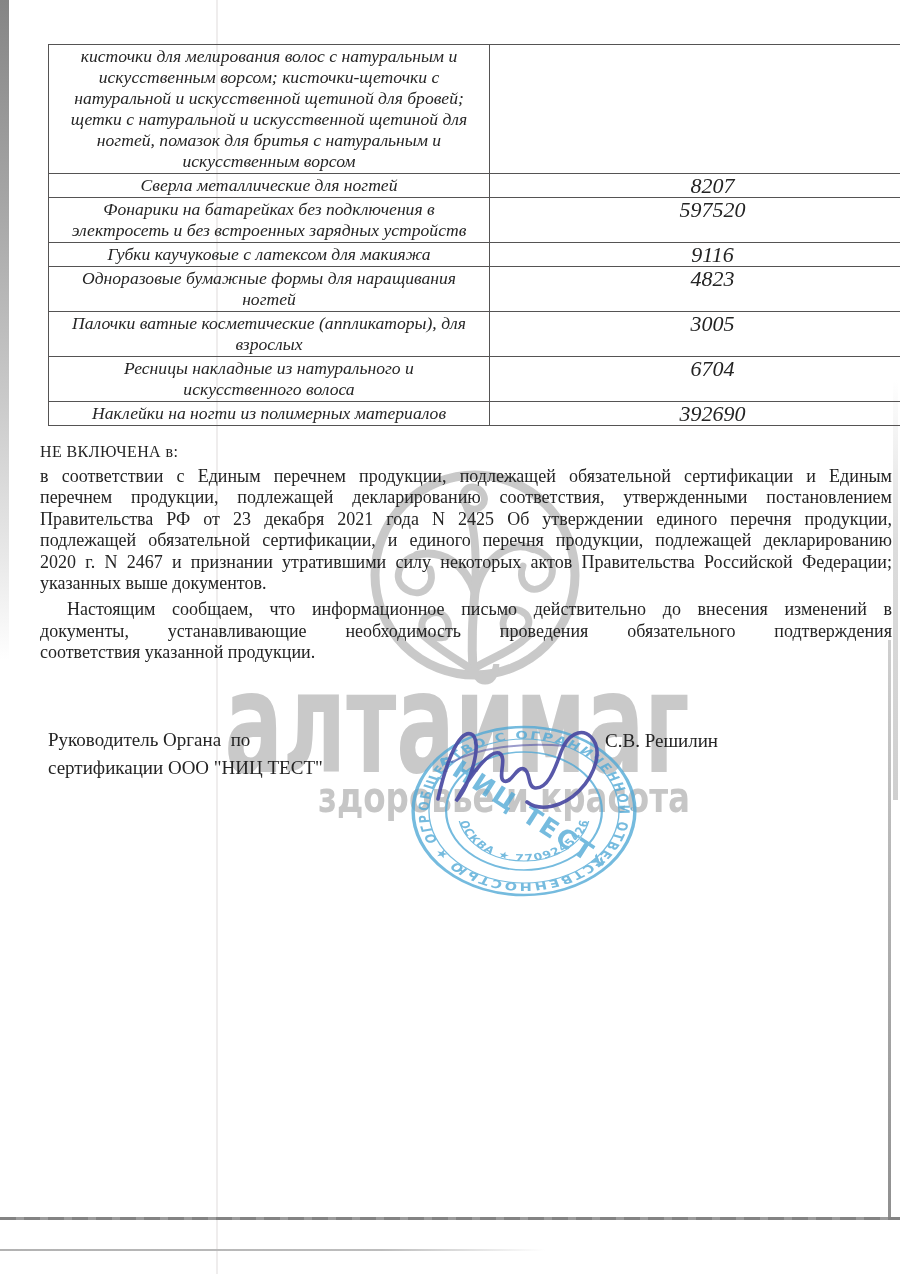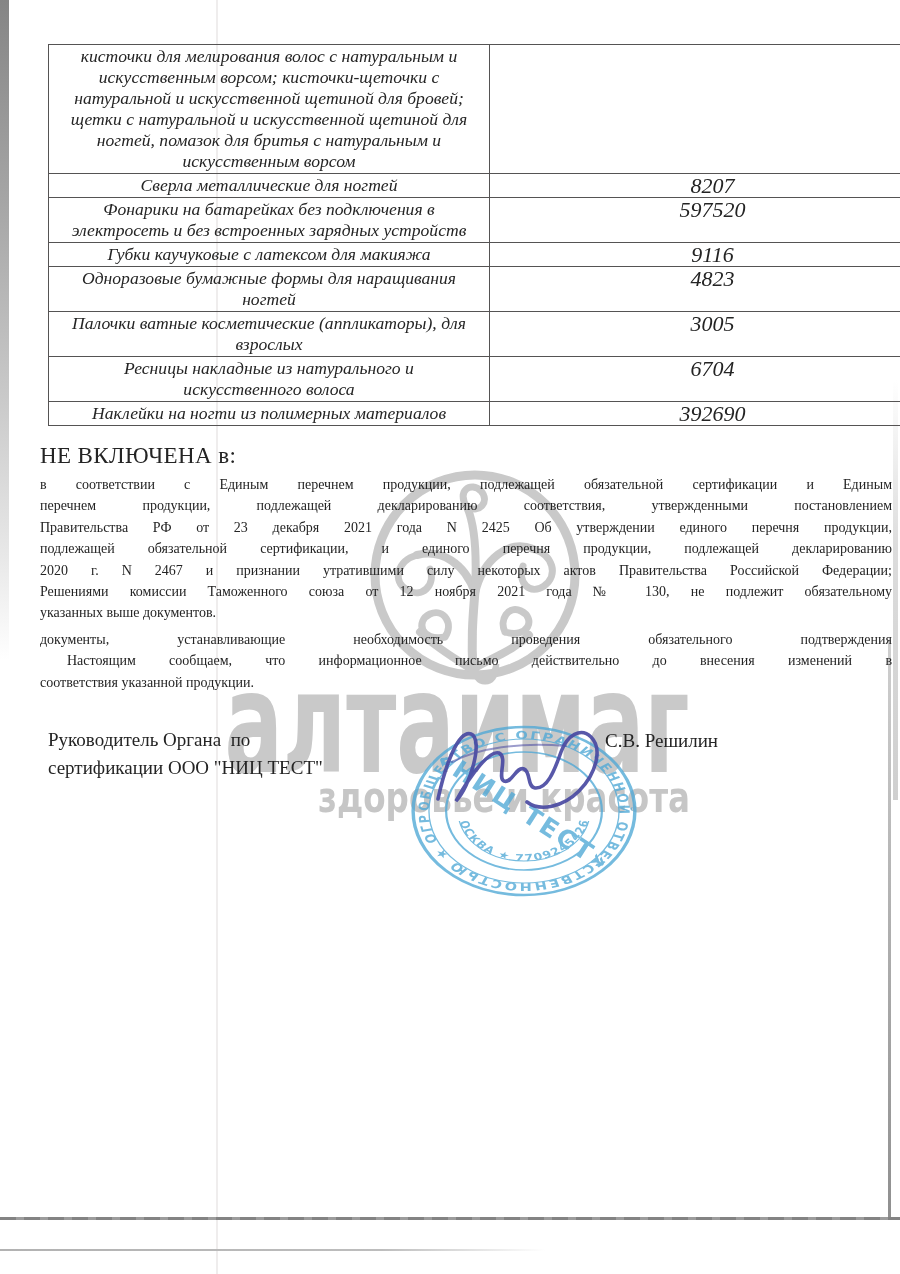--- a/index.html
+++ b/index.html
@@ -27,7 +27,7 @@
   .codes td.name{width:422px;text-align:center;vertical-align:middle;white-space:pre-line;}
   .codes td.code{text-align:center;vertical-align:top;font-size:22px;}
   .section{position:absolute;left:40px;top:443px;width:852px;z-index:2;}
-  .heading{font-size:23px;letter-spacing:.4px;margin-bottom:5px;}
+  .heading{font-size:16px;letter-spacing:.4px;margin-bottom:5px;}
   .jline{font-size:14px;line-height:21.4px;text-align:justify;text-align-last:justify;}
   .jline.last{text-align-last:left;}
   .note{margin-top:5px;}

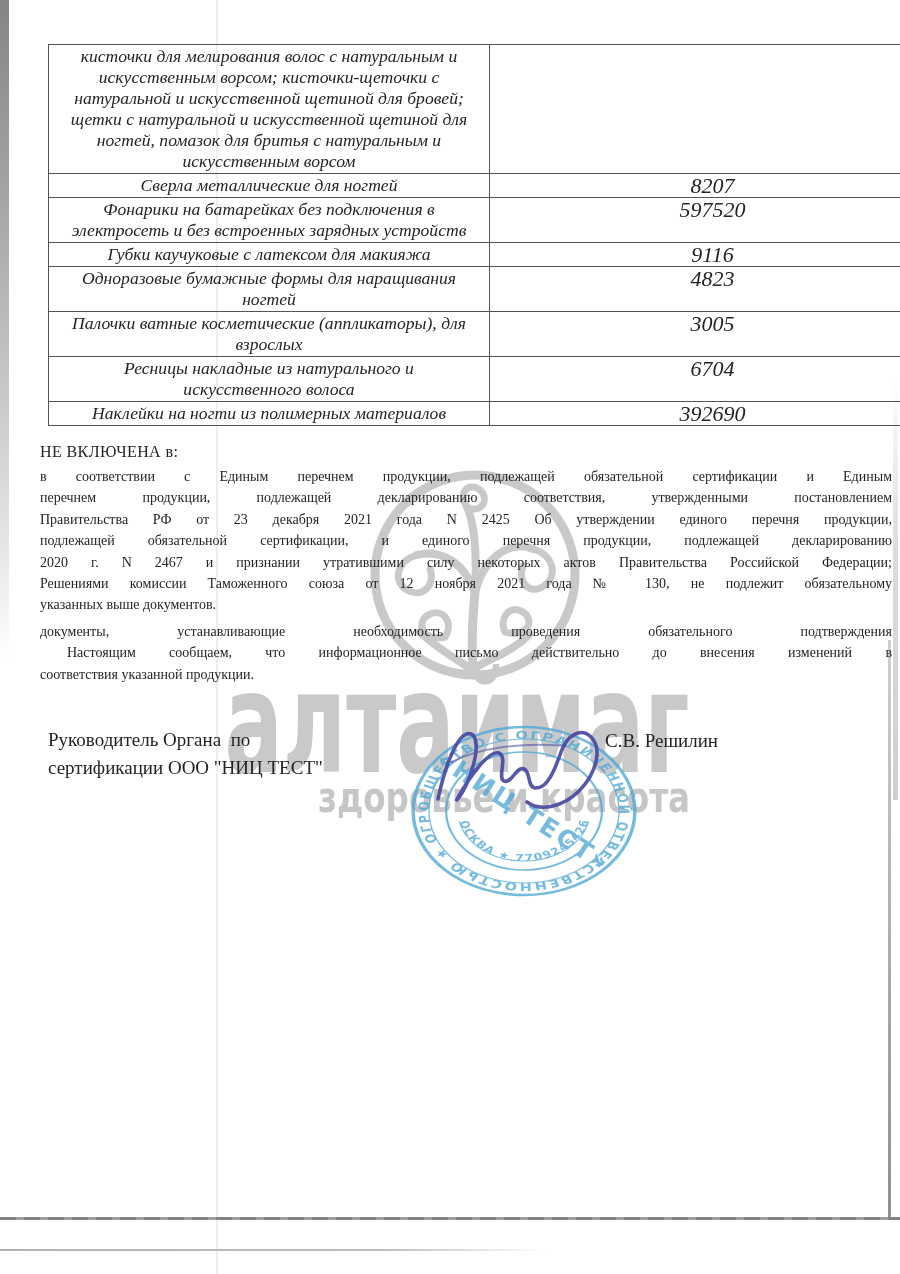--- a/index.html
+++ b/index.html
@@ -28,7 +28,7 @@
   .codes td.code{text-align:center;vertical-align:top;font-size:22px;}
   .section{position:absolute;left:40px;top:443px;width:852px;z-index:2;}
   .heading{font-size:16px;letter-spacing:.4px;margin-bottom:5px;}
-  .jline{font-size:14px;line-height:21.4px;text-align:justify;text-align-last:justify;}
+  .jline{font-size:18px;line-height:21.4px;text-align:justify;text-align-last:justify;}
   .jline.last{text-align-last:left;}
   .note{margin-top:5px;}
   .note .indent{text-indent:27px;}

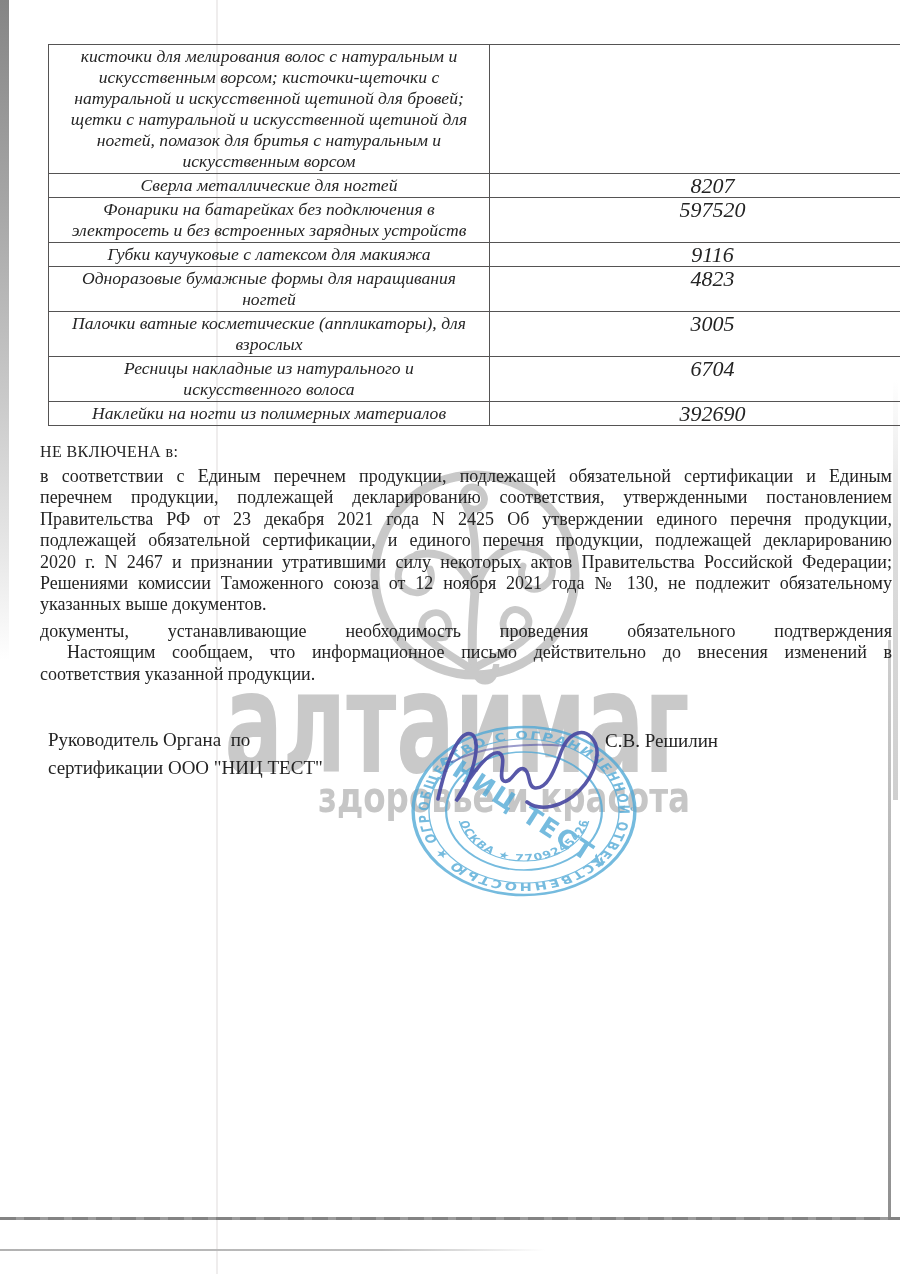--- a/index.html
+++ b/index.html
@@ -122,7 +122,6 @@
     <div class="jline">Правительства РФ от 23 декабря 2021 года N 2425 Об утверждении единого перечня продукции,</div>
     <div class="jline">подлежащей обязательной сертификации, и единого перечня продукции, подлежащей декларированию</div>
     <div class="jline">2020 г. N 2467 и признании утратившими силу некоторых актов Правительства Российской Федерации;</div>
-    <div class="jline">Решениями комиссии Таможенного союза от 12 ноября 2021 года № 130, не подлежит обязательному</div>
     <div class="jline last">указанных выше документов.</div>
     <div class="note">
       <div class="jline">документы, устанавливающие необходимость проведения обязательного подтверждения</div>

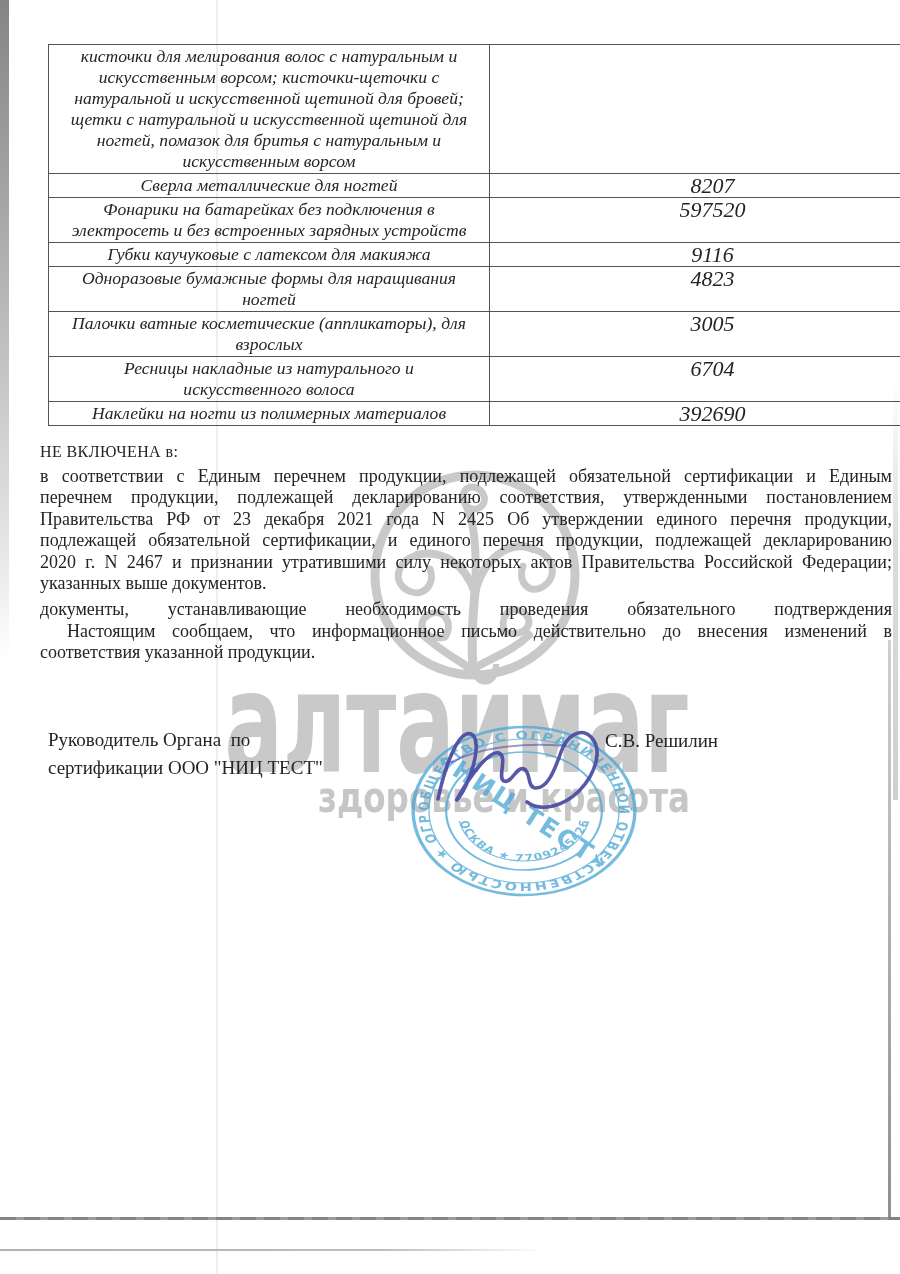--- a/index.html
+++ b/index.html
@@ -124,8 +124,8 @@
     <div class="jline">2020 г. N 2467 и признании утратившими силу некоторых актов Правительства Российской Федерации;</div>
     <div class="jline last">указанных выше документов.</div>
     <div class="note">
+      <div class="jline indent">Настоящим сообщаем, что информационное письмо действительно до внесения изменений в</div>
       <div class="jline">документы, устанавливающие необходимость проведения обязательного подтверждения</div>
-      <div class="jline indent">Настоящим сообщаем, что информационное письмо действительно до внесения изменений в</div>
       <div class="jline last">соответствия указанной продукции.</div>
     </div>
   </div>

